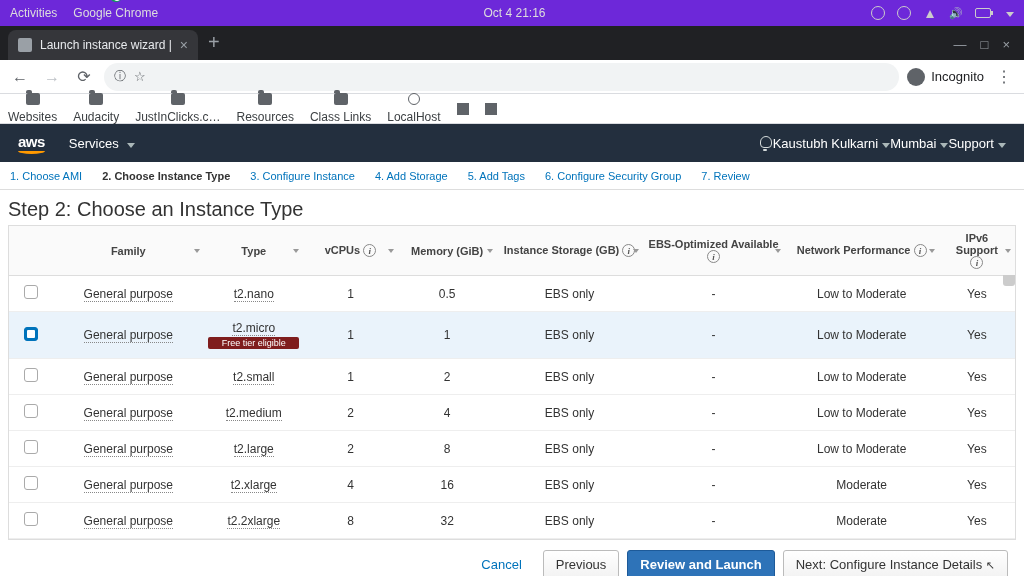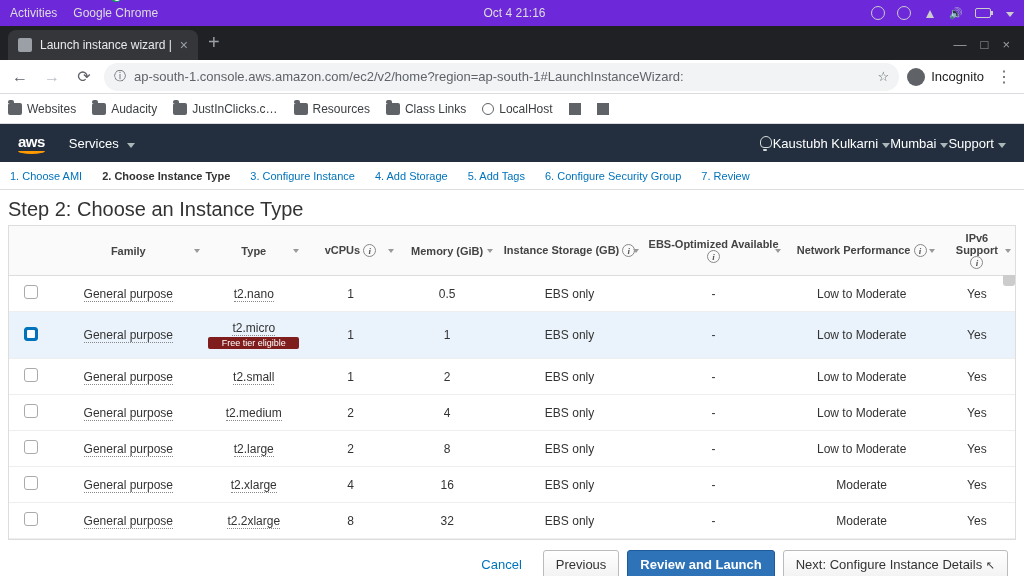--- a/index.html
+++ b/index.html
@@ -141,7 +141,6 @@
   <div class="navbtn">⟳</div>
   <div class="omni">
     <span class="lock">ⓘ</span>
-    <span class="url">ap-south-1.console.aws.amazon.com/ec2/v2/home?region=ap-south-1#LaunchInstanceWizard:</span>
     <span class="star">☆</span>
   </div>
   <div class="incog">

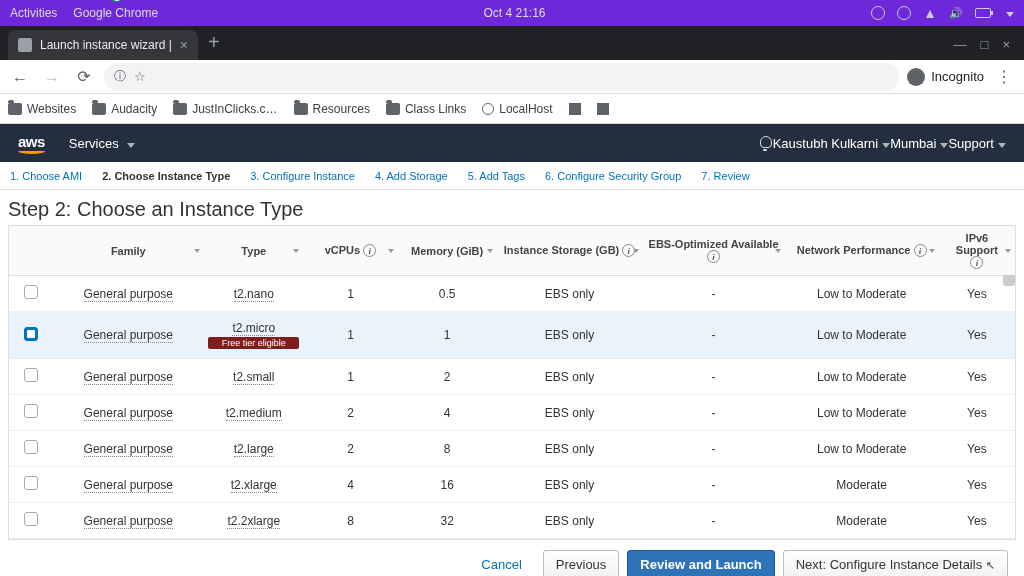--- a/index.html
+++ b/index.html
@@ -44,7 +44,7 @@
 
   
   .bookmarks { height:30px; background:#fff; display:flex; align-items:center; padding:0 8px; gap:16px; border-bottom:1px solid #dadce0; font-size:12px; color:#3c4043;}
-  .bm { display:flex; align-items:center; gap:5px;}
+  .bm { display:flex; align-items:center; gap:5px;flex-direction:column;}
   .bm .folder{ width:14px;height:12px;background:#5f6368; border-radius:2px 2px 2px 2px; position:relative;}
   .bm .folder::before{content:"";position:absolute;top:-3px;left:0;width:6px;height:3px;background:#5f6368;border-radius:2px 2px 0 0;}
   .bm .globe{width:12px;height:12px;border:1.5px solid #5f6368;border-radius:50%;}

